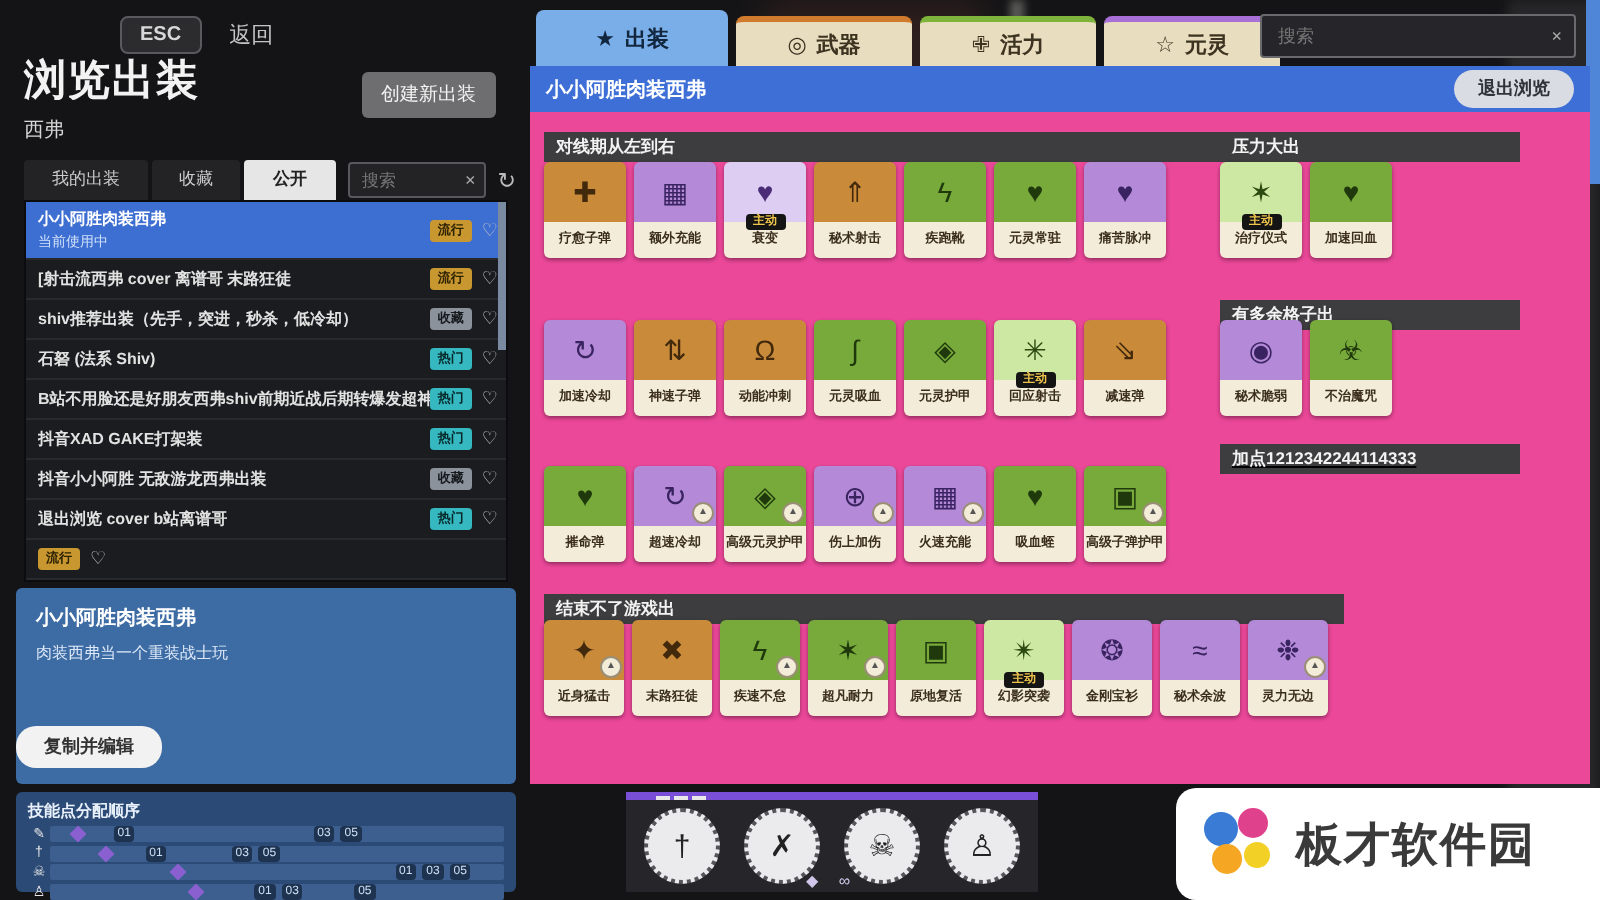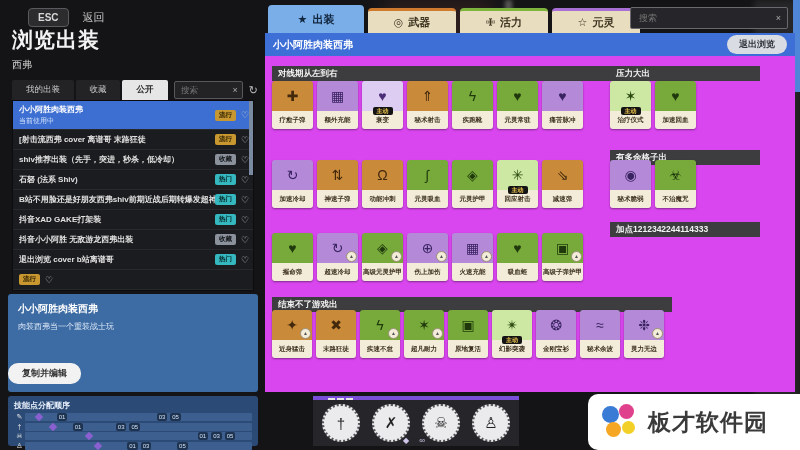--- a/index.html
+++ b/index.html
@@ -19,7 +19,7 @@
   
   #topbar{position:absolute;left:28px;top:8px;display:flex;align-items:center;gap:14px;}
   .keycap{background:#2c2c2e;border:1px solid #5a5a5e;border-radius:4px;color:#d8d8d8;
-    font-size:10px;font-weight:bold;padding:3px 9px;}
+    font-size:10px;font-weight:bold;padding:3px 9px;margin-left:32px;}
   .back-label{color:#c4c4c4;font-size:11px;}
 
   

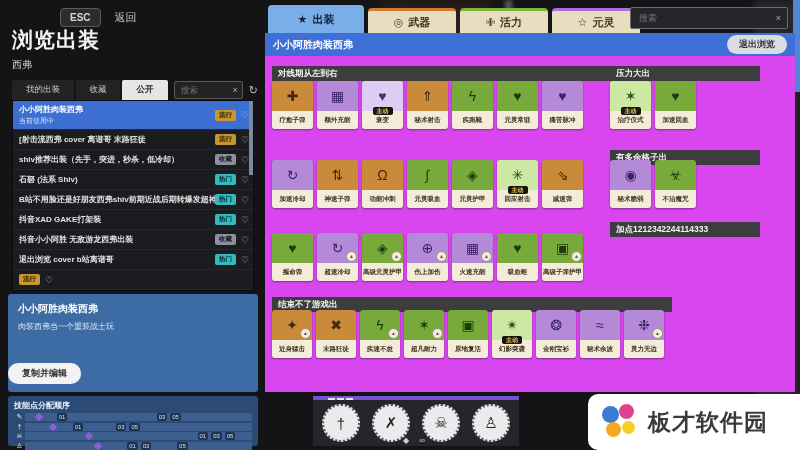--- a/index.html
+++ b/index.html
@@ -155,6 +155,7 @@
 
 <div id="sidebar">
   <div id="browse-title">浏览出装</div>
+  <button id="create-build-btn">创建新出装</button>
   <div id="hero-name">西弗</div>
   <div id="sidebar-tabs">
 

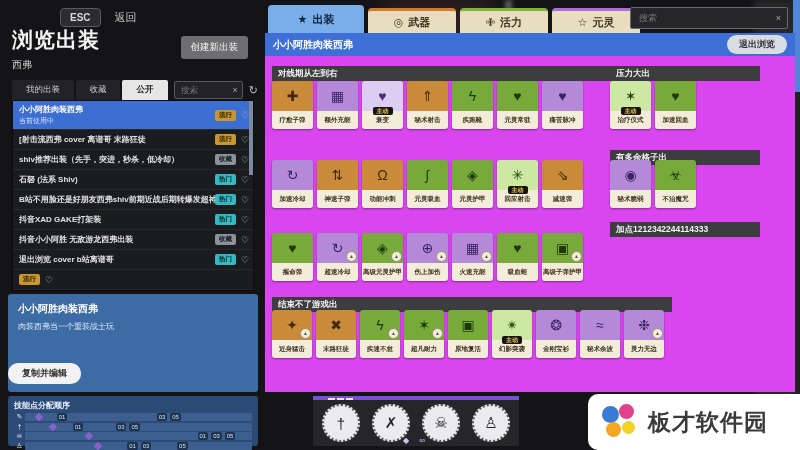--- a/index.html
+++ b/index.html
@@ -96,7 +96,7 @@
   #main-build-title{color:#fff;font-size:10px;font-weight:bold;}
   #exit-browse-btn{background:#d9dce3;color:#30333a;border:none;border-radius:10px;font-size:9px;
     font-weight:bold;padding:3px 12px;}
-  #main-panel{position:absolute;left:265px;top:56px;width:530px;height:336px;background:#d946ef;}
+  #main-panel{position:absolute;left:265px;top:56px;width:530px;height:336px;background:#ec4899;}
 
   .sec-header{position:absolute;height:15px;background:#3d3d3f;display:flex;align-items:center;
     gap:6px;padding:0 6px;box-sizing:border-box;overflow:hidden;white-space:nowrap;}

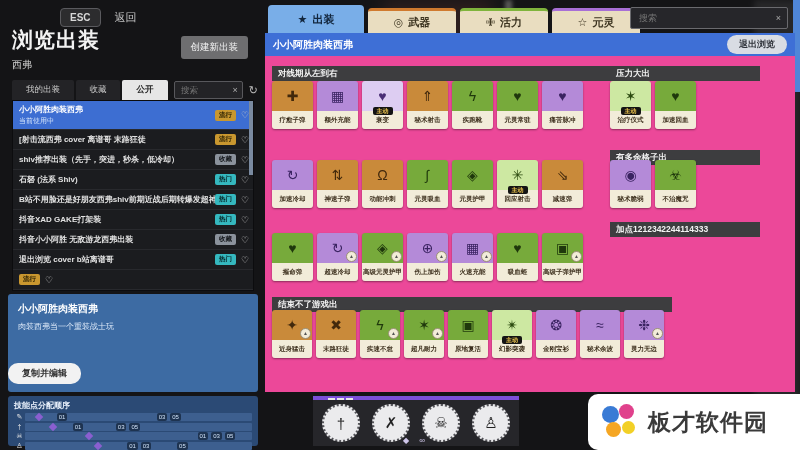--- a/index.html
+++ b/index.html
@@ -474,7 +474,7 @@
         <div class="cl">高级子弹护甲</div>
       </div>
     </div>
-    <div class="sec-header" style="top: 166px; left: 345px; width: 150px;">
+    <div class="sec-header" style="top: 166px; left: 345px; width: 150px; text-decoration: underline;">
       <span class="sec-title">加点1212342244114333</span>
     </div>
     <div class="sec-header" style="top: 241px; left: 7px; width: 400px;">

